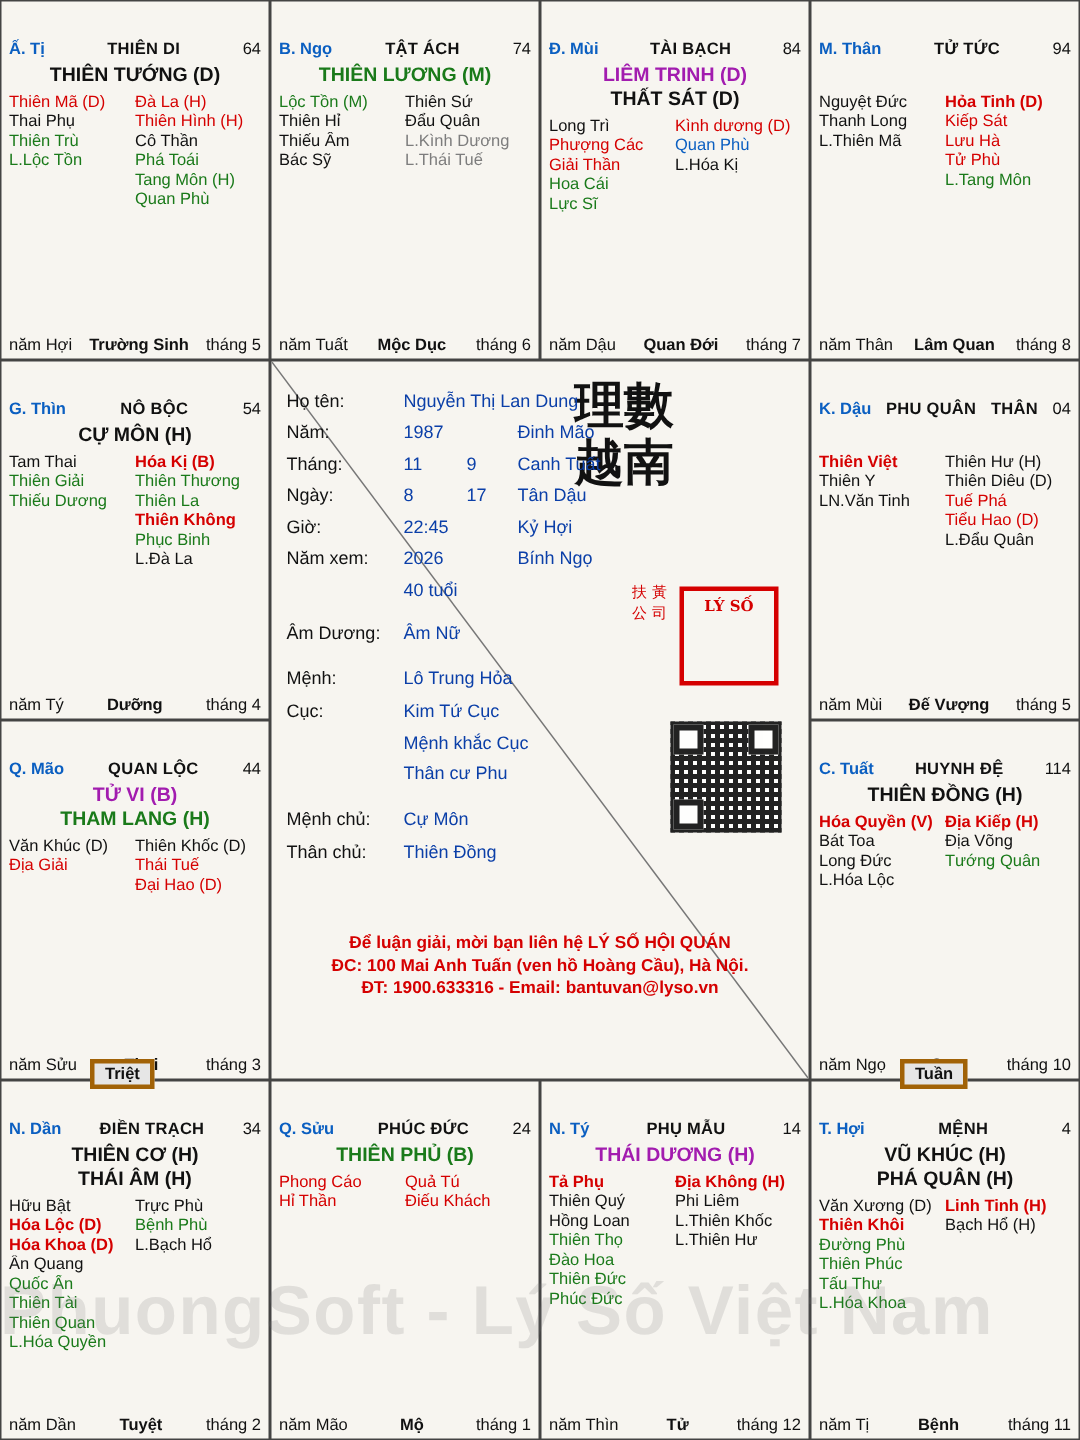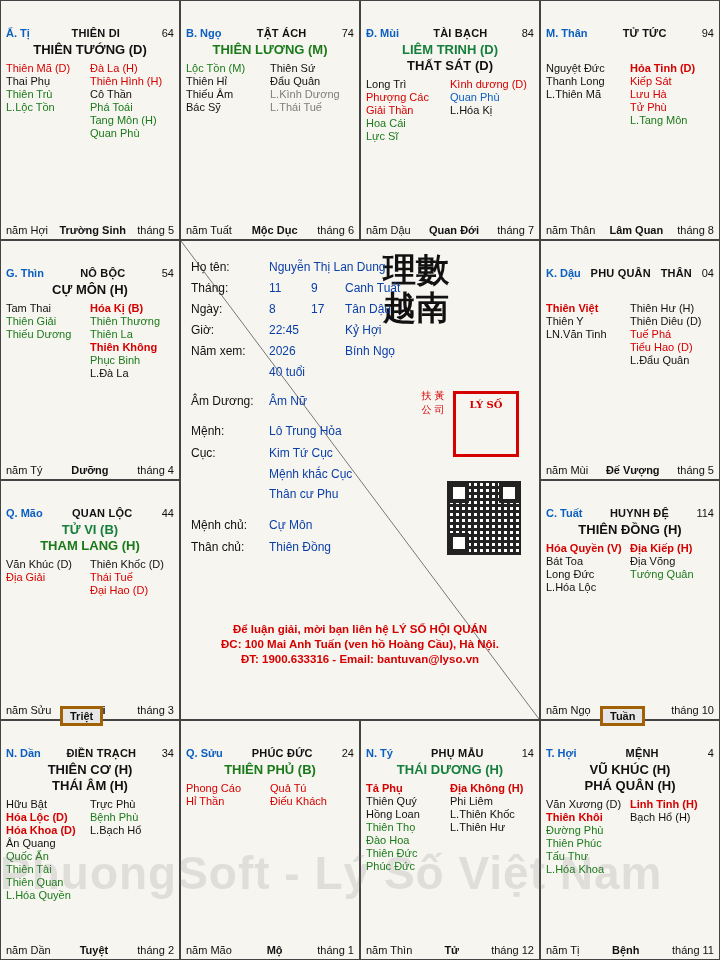--- a/index.html
+++ b/index.html
@@ -47,7 +47,7 @@
   .p-title{
     text-align:center;font-weight:bold;font-size:13px;margin-top:3px;line-height:16px;
   }
-  .p-title .t-red{color:#15803d;}
+  .p-title .t-red{color:#a21caf;}
   .p-title .t-green{color:#1a7a1a;}
   .p-title .t-black{color:#111;}
   .p-cols{

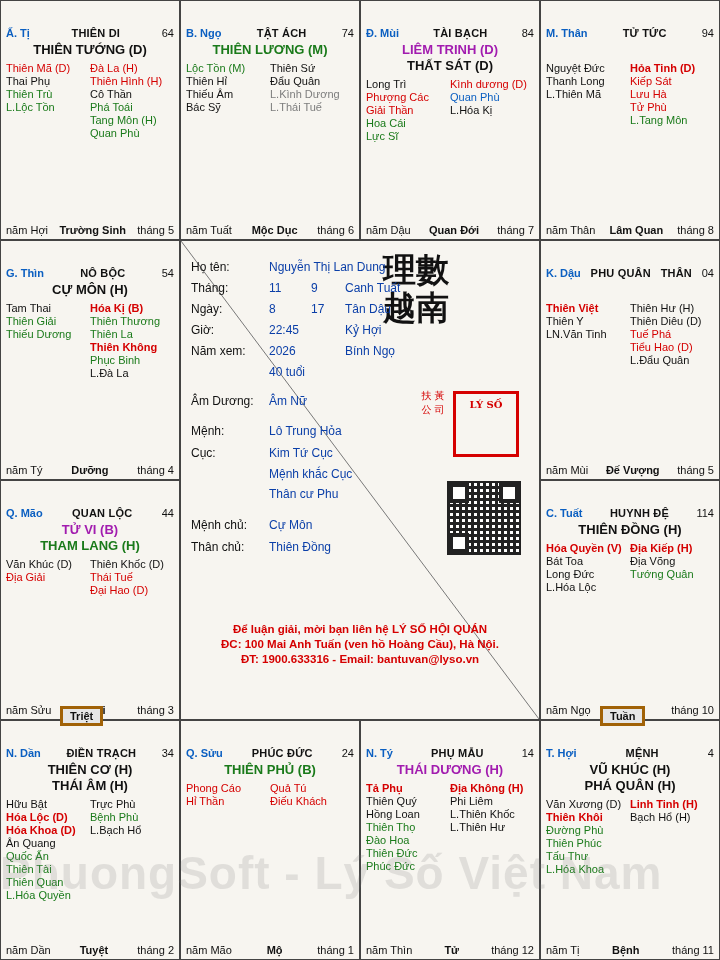--- a/index.html
+++ b/index.html
@@ -314,6 +314,12 @@
           <span class="info-v3">Nguyễn Thị Lan Dung</span>
         </div>
         <div class="info-row">
+          <span class="info-label">Năm:</span>
+          <span class="info-v1">1987</span>
+          <span class="info-v2"></span>
+          <span class="info-v3">Đinh Mão</span>
+        </div>
+        <div class="info-row">
           <span class="info-label">Tháng:</span>
           <span class="info-v1">11</span>
           <span class="info-v2">9</span>

